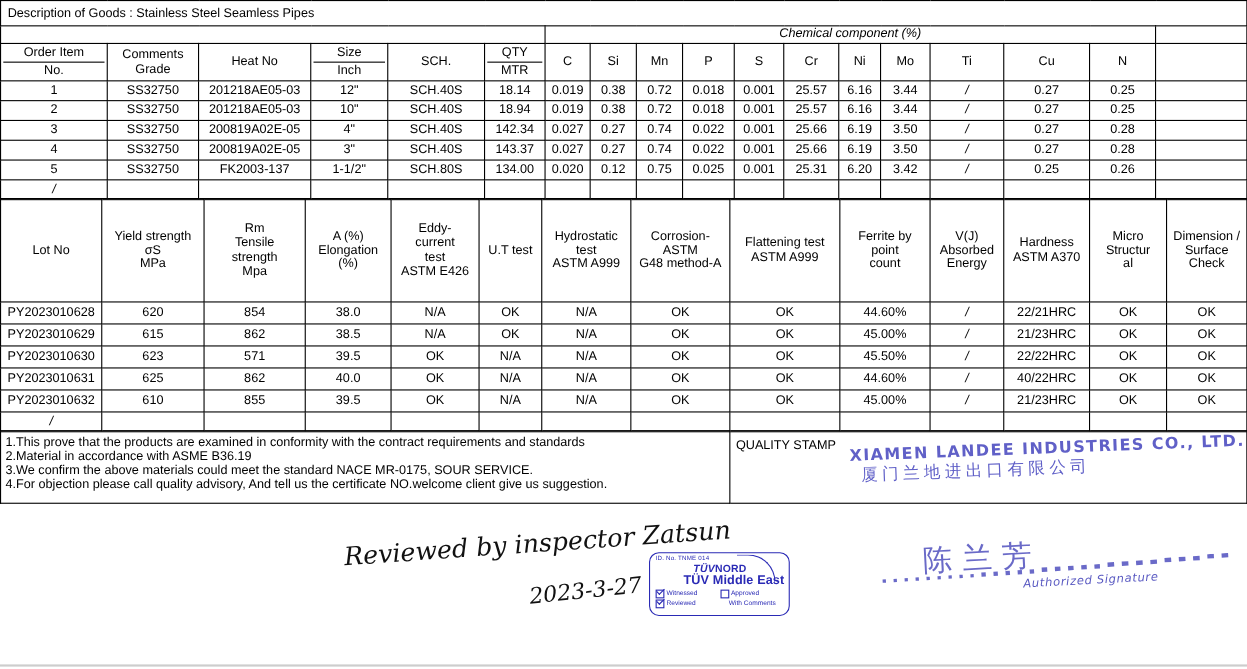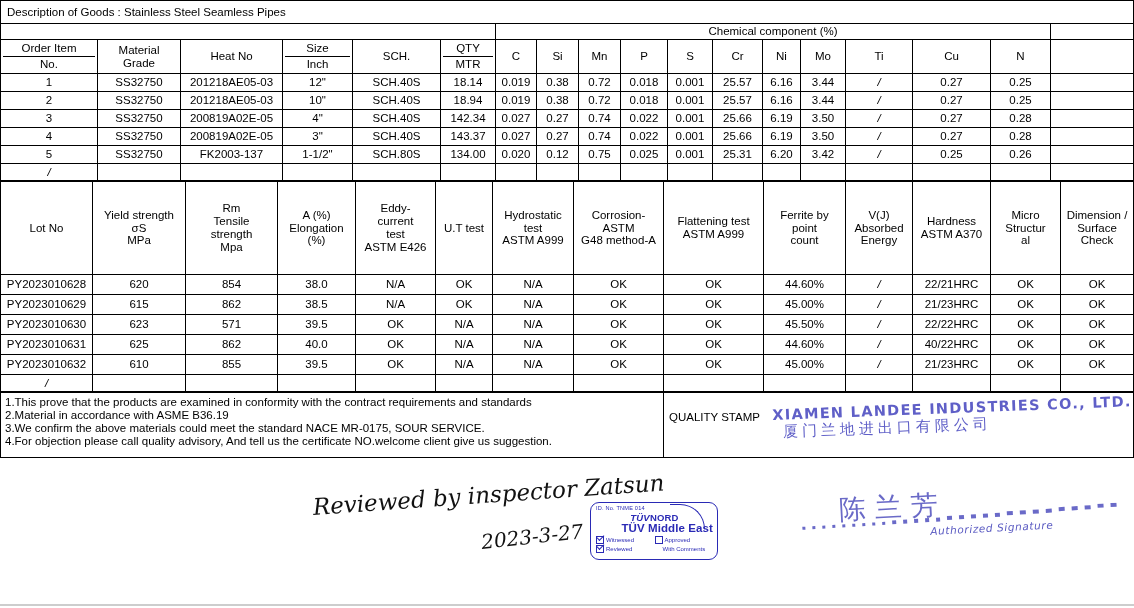--- a/index.html
+++ b/index.html
@@ -52,7 +52,7 @@
   }
   .data-row td { height: 17px; }
   .blank-row td { height: 16px; }
-  .chem-title { height: 16px; font-size: 12px; }
+  .chem-title { height: 16px; font-size: 12px; font-style: italic; }
   .mech-hdr td { height: 92px; font-size: 11px; line-height: 1.2; }
   .lot-row td { height: 19px; }
   .lot-blank td { height: 16px; }

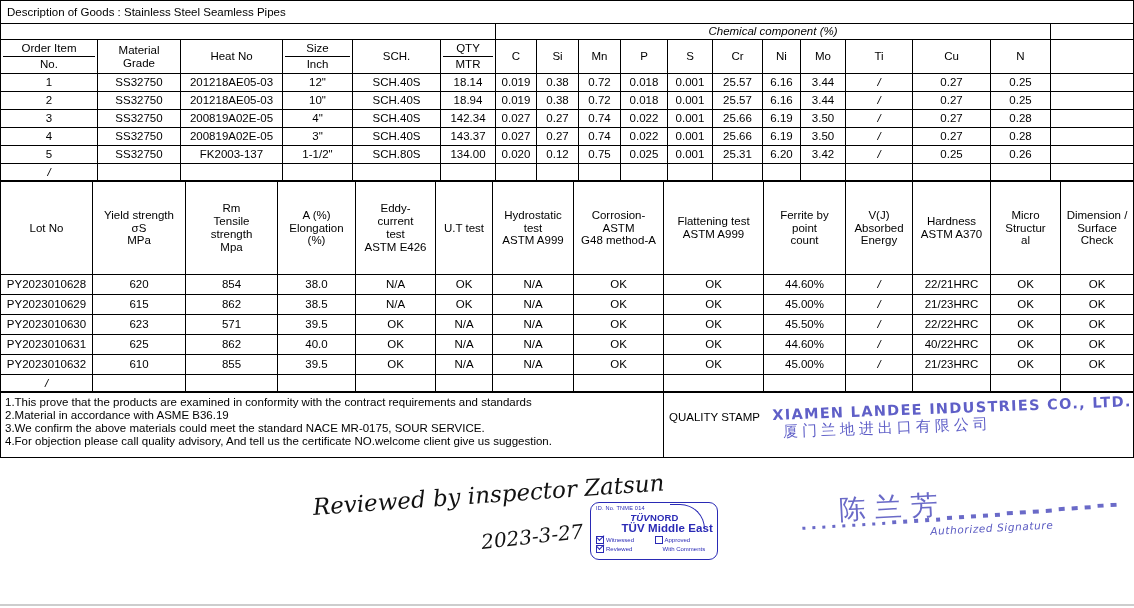--- a/index.html
+++ b/index.html
@@ -296,7 +296,7 @@
         <span class="split split-bot">No.</span>
       </td>
       <td>
-        <span class="split">Material</span>
+        <span class="split">Comments</span>
         <span class="split">Grade</span>
       </td>
       <td>Heat No</td>

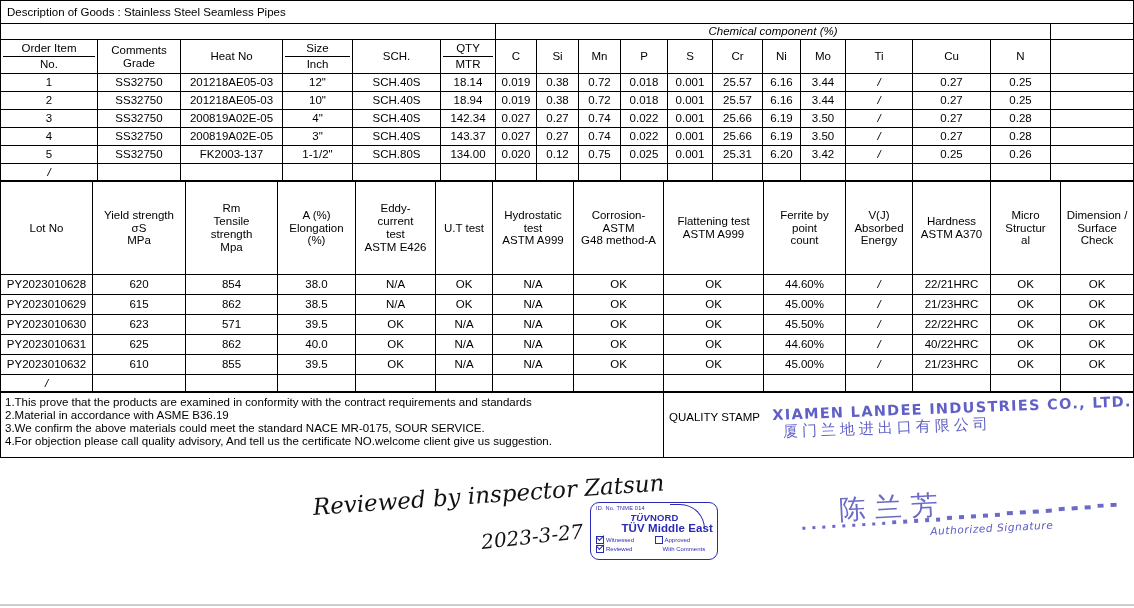--- a/index.html
+++ b/index.html
@@ -75,7 +75,7 @@
   .qstamp-label {
     position: absolute;
     left: 5px;
-    top: 18px;
+    top: 6px;
     font-size: 11.5px;
     white-space: nowrap;
   }

